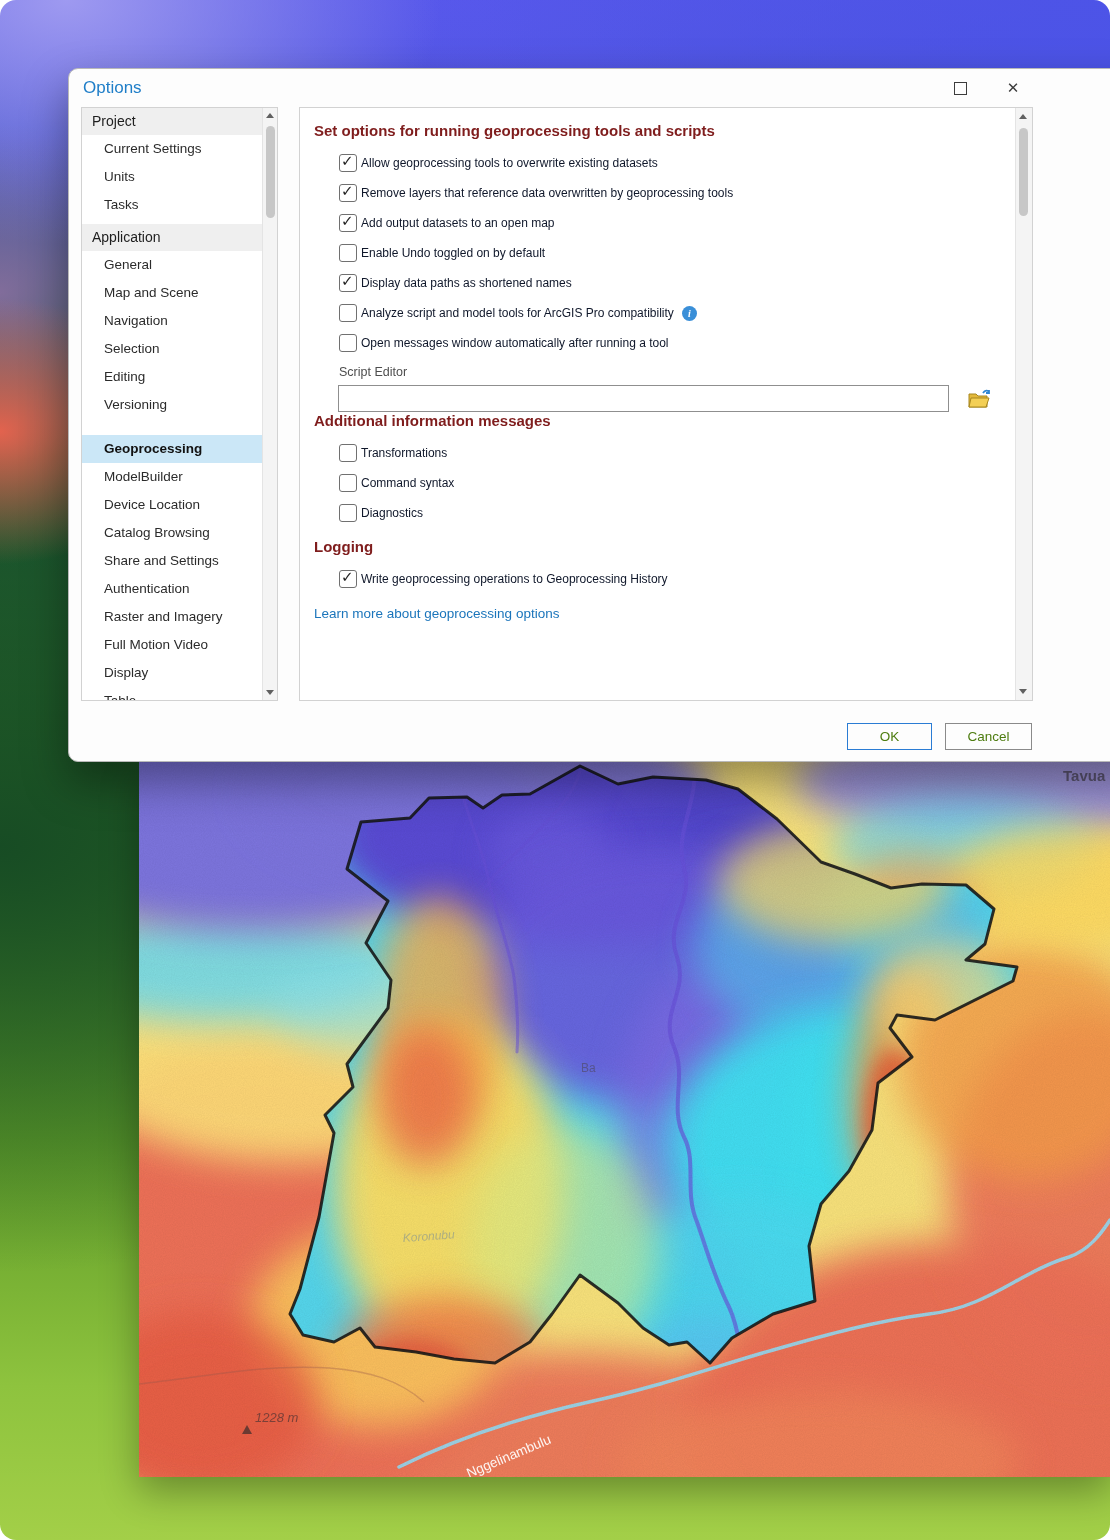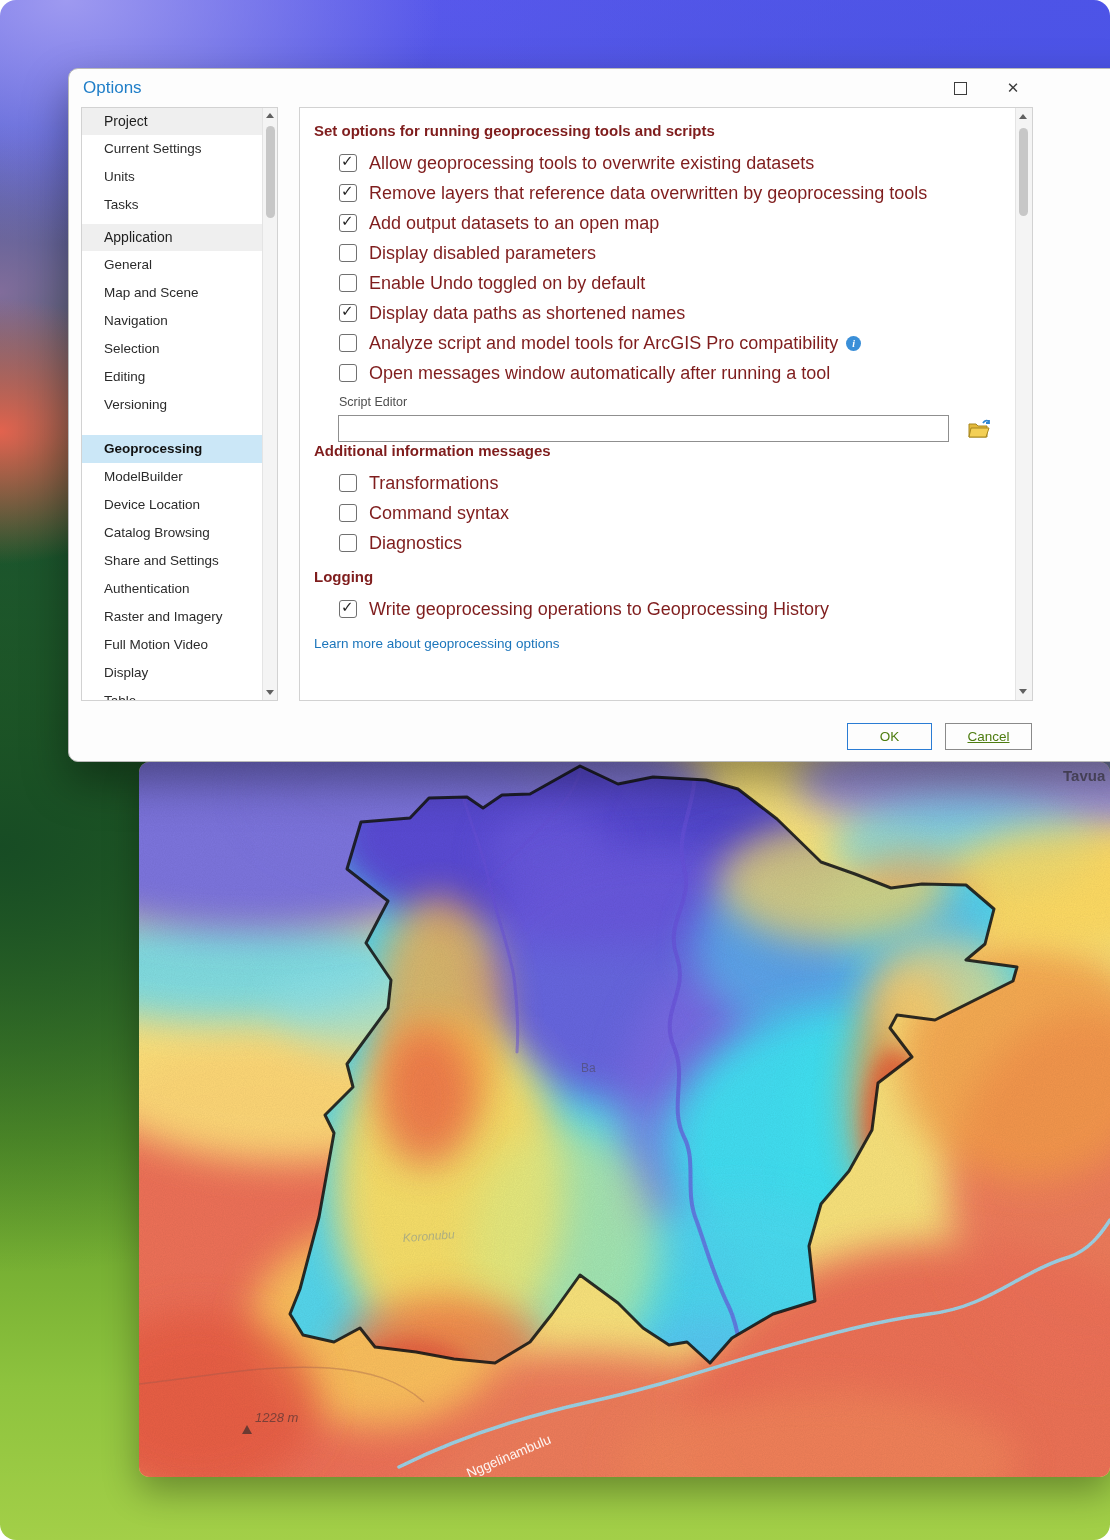--- a/index.html
+++ b/index.html
@@ -38,7 +38,7 @@
   .tri-up{width:0;height:0;border-left:4px solid transparent;border-right:4px solid transparent;border-bottom:5px solid #606060;position:absolute;left:3px;}
   .tri-down{width:0;height:0;border-left:4px solid transparent;border-right:4px solid transparent;border-top:5px solid #606060;position:absolute;left:3px;}
   .side-list{position:absolute;left:0;top:0;width:181px;}
-  .side-header{height:27px;line-height:27px;background:#efefef;color:#1e1e1e;font-size:14px;padding-left:22px;}
+  .side-header{height:27px;line-height:27px;background:#efefef;color:#1e1e1e;font-size:14px;padding-left:10px;}
   .side-item{height:28px;line-height:28px;font-size:13.5px;color:#2b2b2b;padding-left:22px;white-space:nowrap;cursor:default;}
   .side-item.selected{background:#cbe7f7;font-weight:bold;color:#111;margin-top:16px;}
   .side-gap{height:5px;}

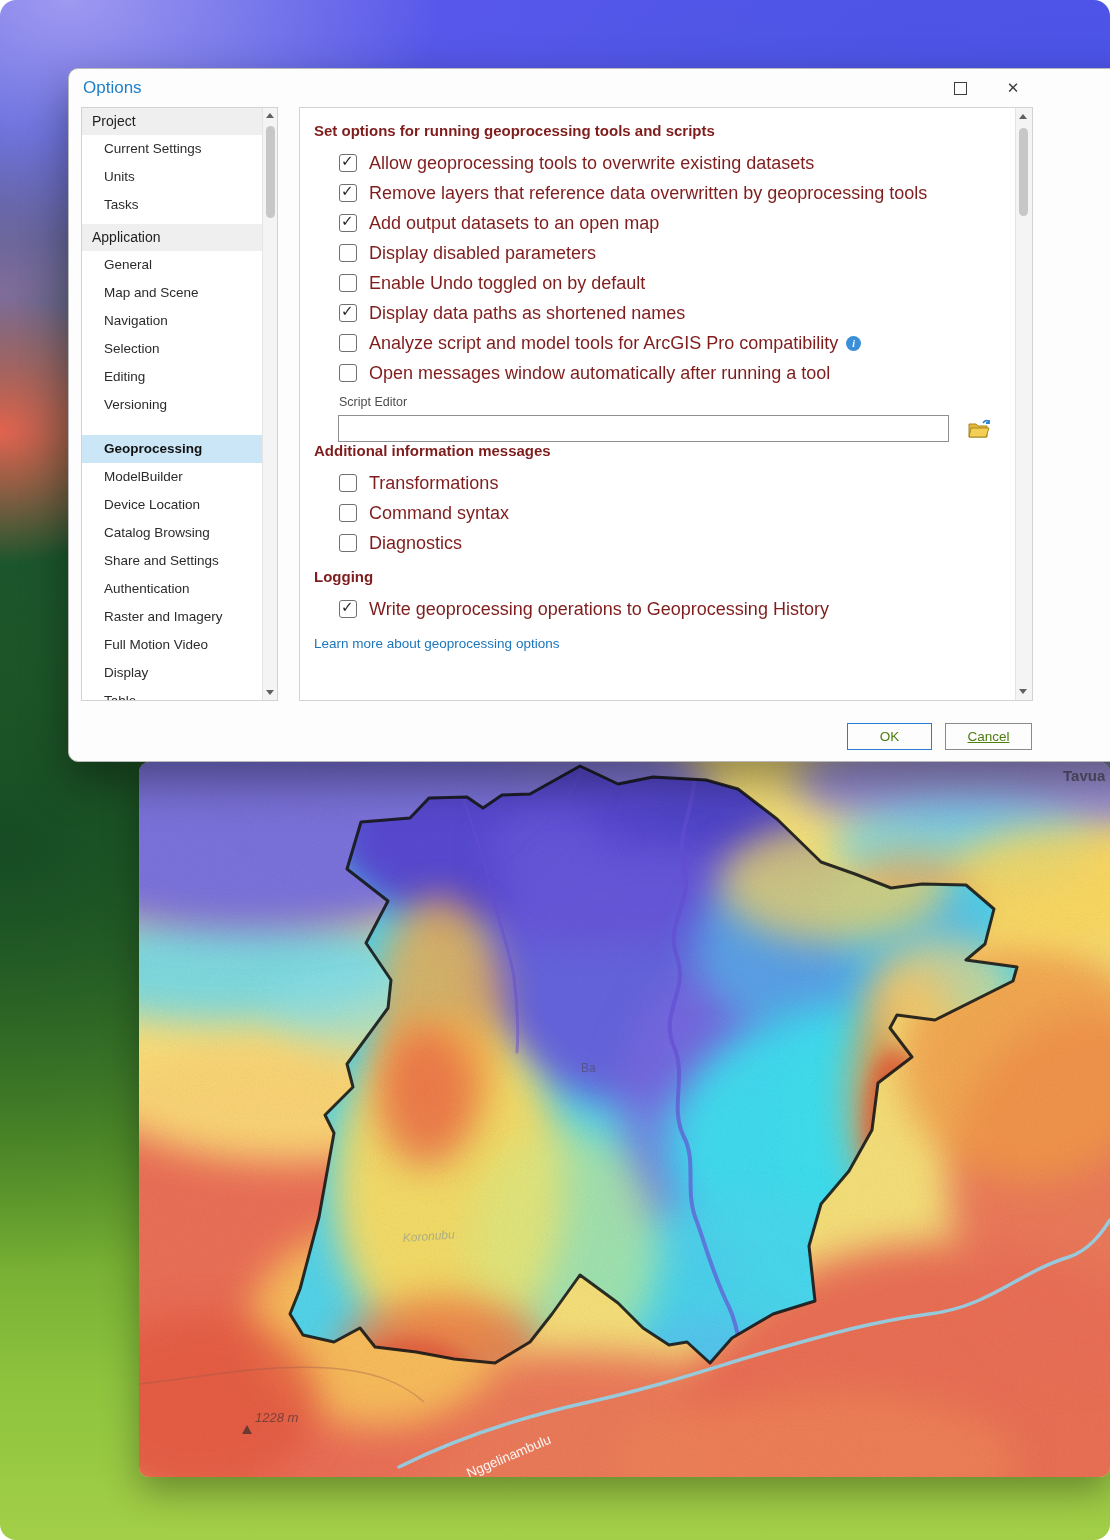--- a/index.html
+++ b/index.html
@@ -55,7 +55,7 @@
   .chk-row{height:30px;display:flex;align-items:center;padding-left:25px;}
   .chk{width:16px;height:16px;border:1px solid #707070;border-radius:3px;background:#fff;position:relative;flex:0 0 auto;}
   .chk.checked::after{content:"✓";position:absolute;left:1px;top:-3px;font-size:15px;color:#1f1f1f;}
-  .chk-label{margin-left:12px;font-size:18px;color:#7f1d1d;white-space:nowrap;}
+  .chk-label{margin-left:4px;font-size:12px;color:#0f172a;white-space:nowrap;}
   .info-dot{margin-left:8px;width:15px;height:15px;border-radius:50%;background:#3a8fd8;color:#fff;
     font-size:10px;font-weight:bold;font-style:italic;display:flex;align-items:center;justify-content:center;font-family:"Liberation Serif",serif;}
   .field-label{margin:7px 0 6px 25px;font-size:12.5px;color:#4d4d4d;}

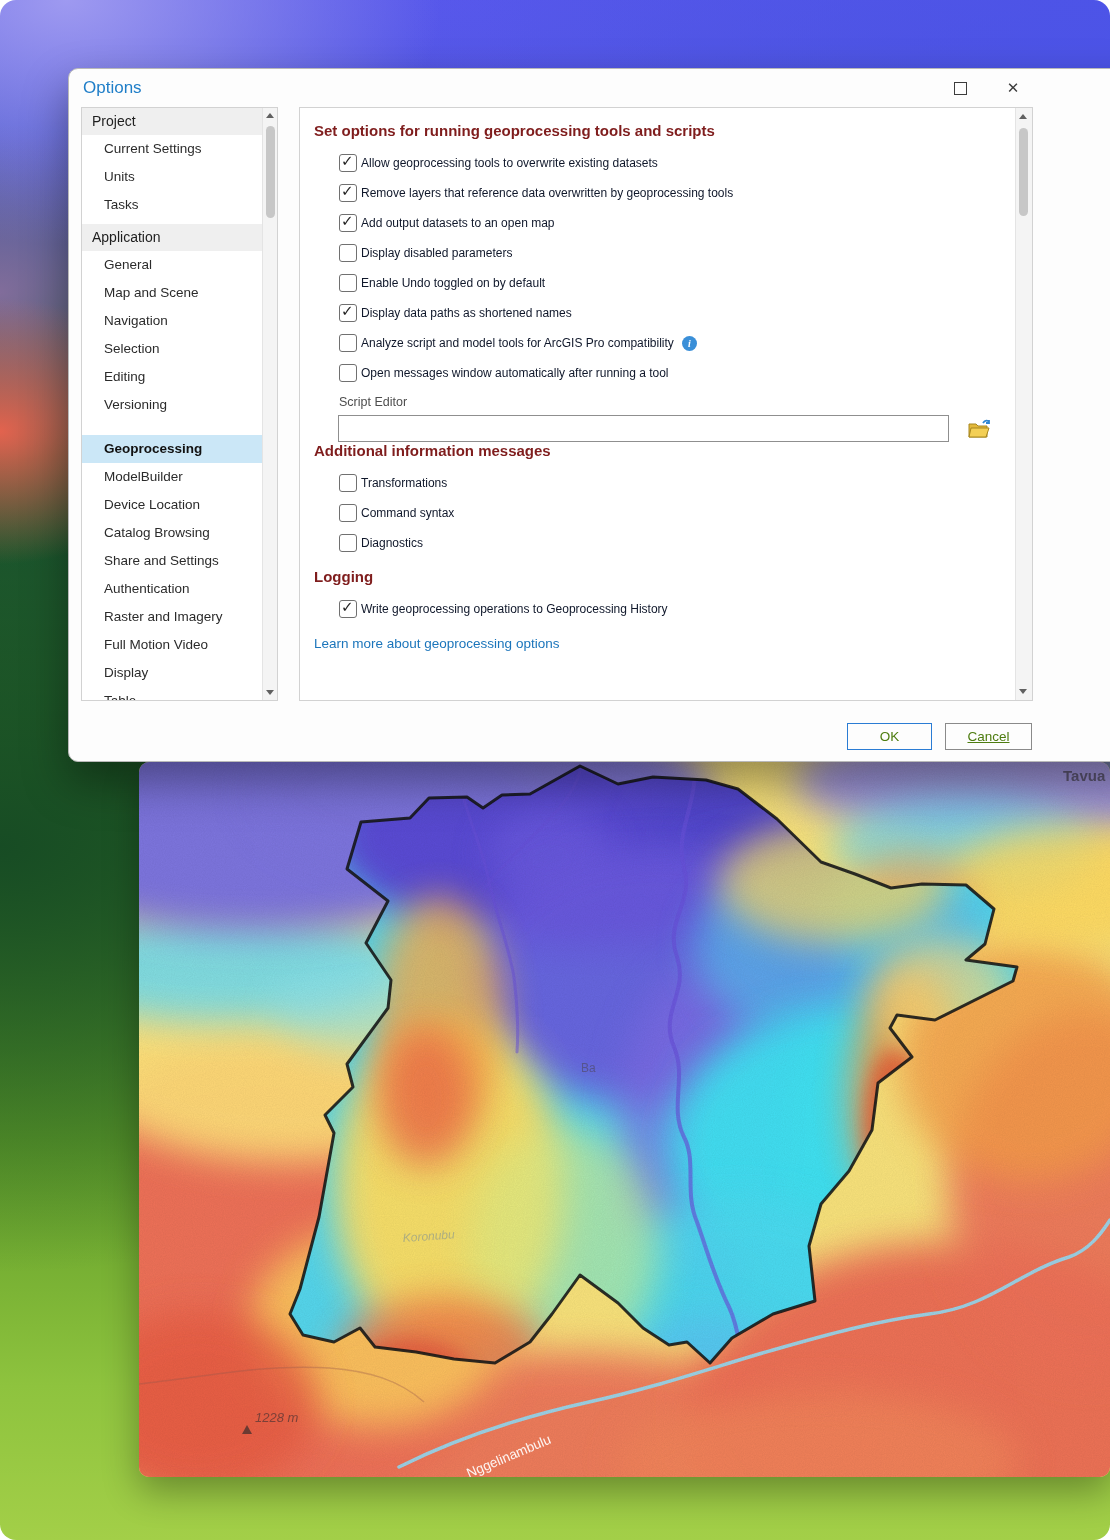--- a/index.html
+++ b/index.html
@@ -217,10 +217,6 @@
           </div>
           <div class="chk-row">
             <span class="chk"></span>
-            <span class="chk-label">Display disabled parameters</span>
-          </div>
-          <div class="chk-row">
-            <span class="chk"></span>
             <span class="chk-label">Enable Undo toggled on by default</span>
           </div>
           <div class="chk-row">

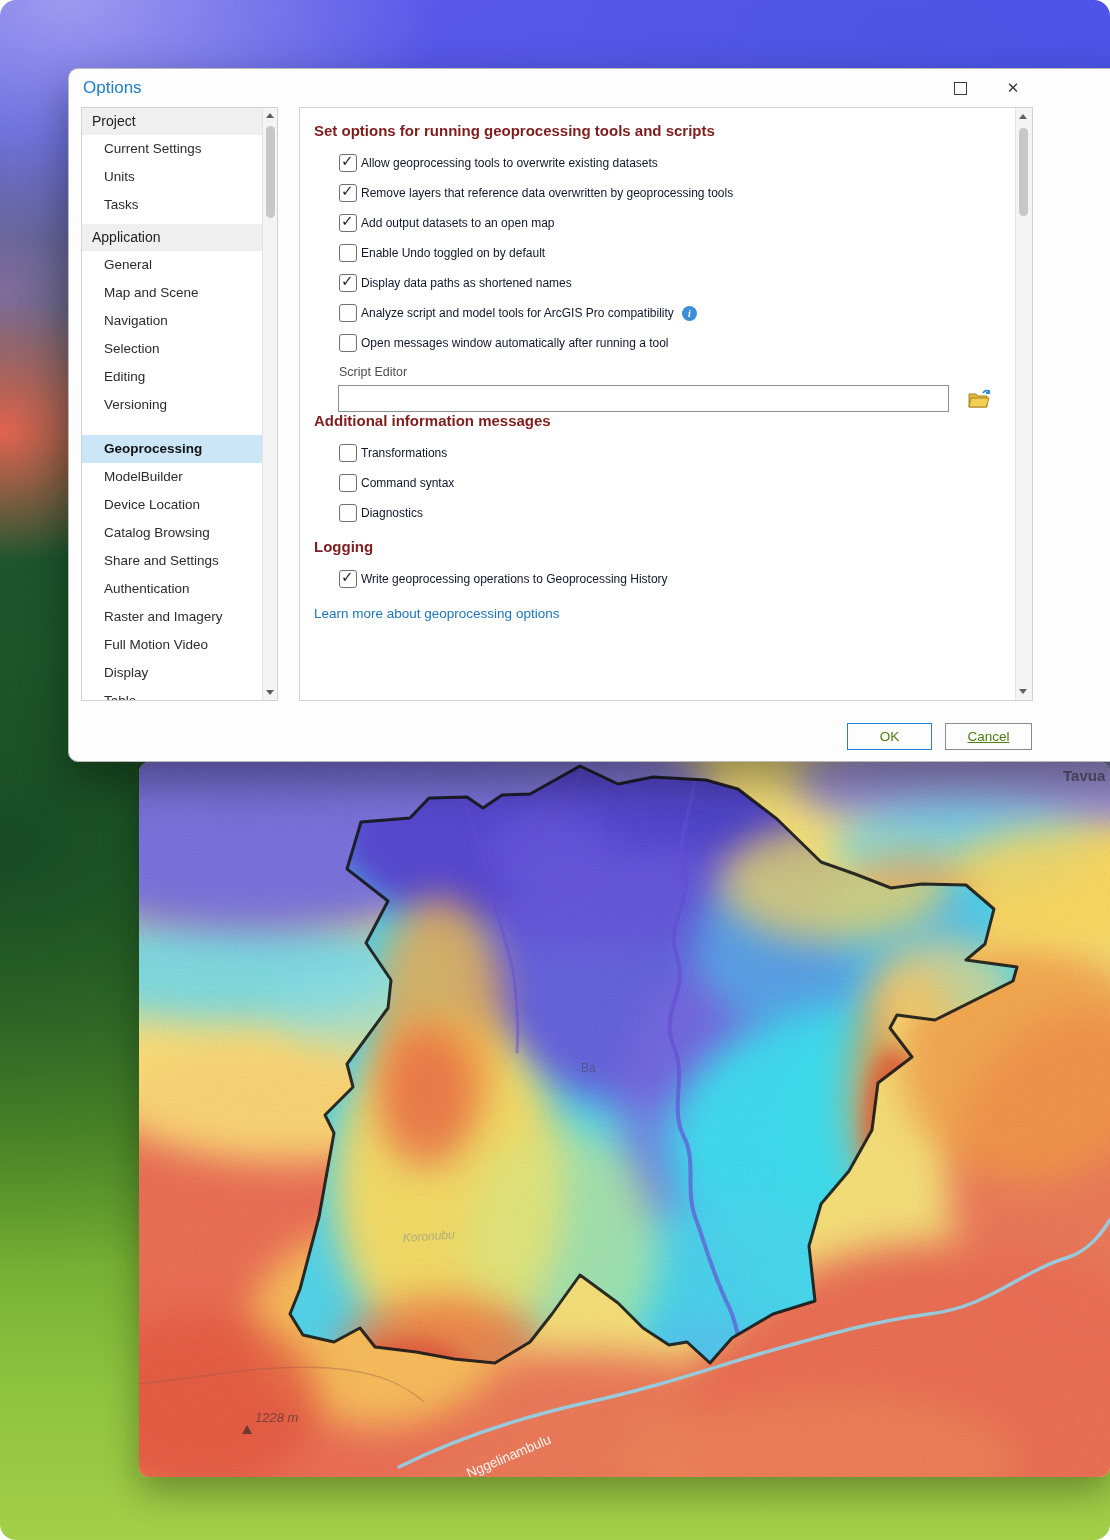--- a/index.html
+++ b/index.html
@@ -68,7 +68,7 @@
   .btn{position:absolute;top:654px;height:27px;background:#fdfdfd;font-size:13.5px;color:#4d7c0f;
     display:flex;align-items:center;justify-content:center;box-sizing:border-box;cursor:default;}
   .btn.ok{left:778px;width:85px;border:1px solid #2a7cd4;}
-  .btn.cancel{left:876px;width:87px;border:1px solid #8a8a8a;text-decoration:underline;}
+  .btn.cancel{left:876px;width:87px;border:1px solid #8a8a8a;}
 </style>
 </head>
 <body>

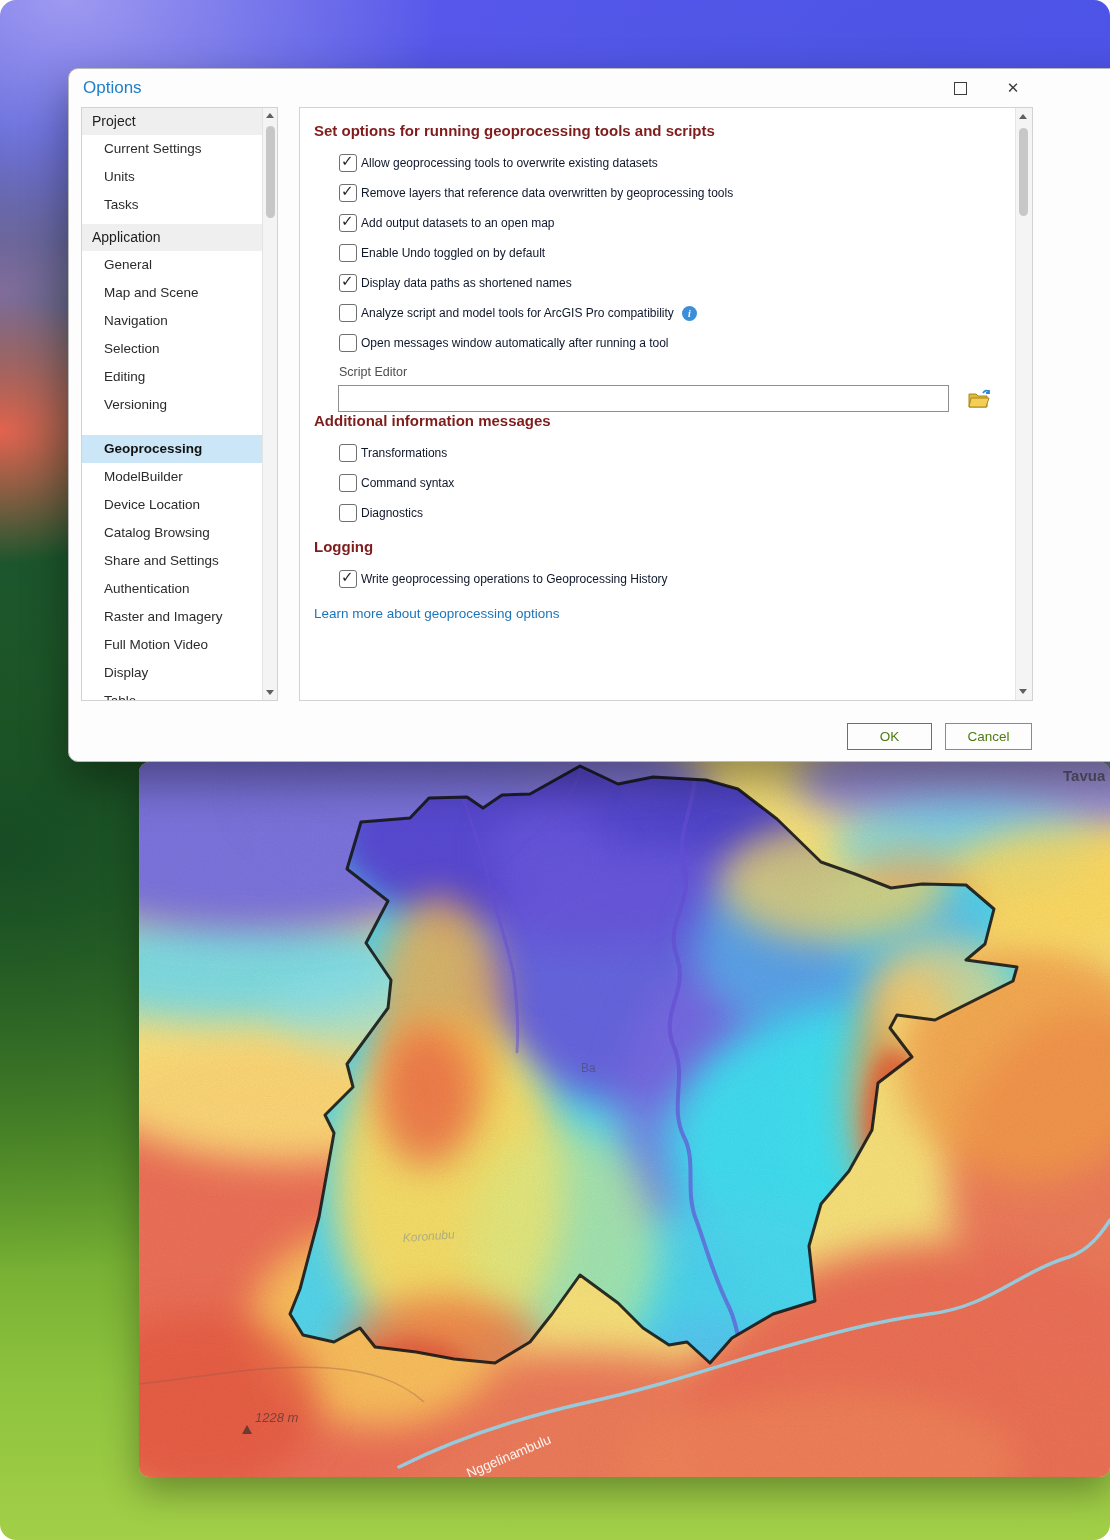--- a/index.html
+++ b/index.html
@@ -18,7 +18,7 @@
   }
 
   
-  .map{position:absolute;left:139px;top:762px;width:971px;height:715px;overflow:hidden;box-shadow:0 14px 36px rgba(0,0,0,.32);border-radius:10px;}
+  .map{position:absolute;left:139px;top:762px;width:971px;height:715px;overflow:hidden;box-shadow:0 14px 36px rgba(0,0,0,.32);}
   .map svg{display:block;}
 
   

